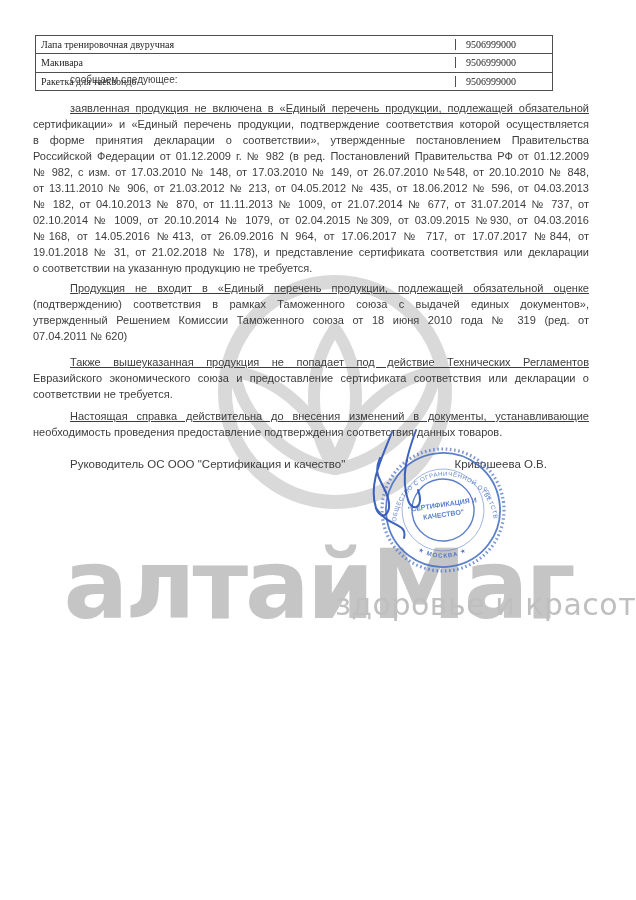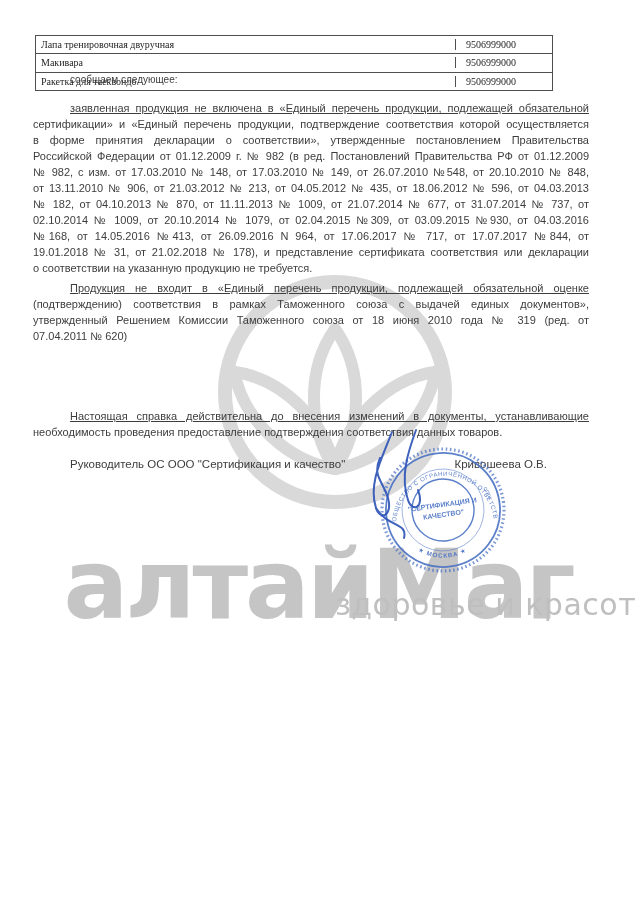--- a/index.html
+++ b/index.html
@@ -106,6 +106,11 @@
       <div class="tline last">07.04.2011 № 620)</div>
     </div>
 
+  <div class="bodytext" style="top:354px;">
+      <div class="tline ind">Также вышеуказанная продукция не попадает под действие Технических Регламентов</div>
+      <div class="tline">Евразийского экономического союза и предоставление сертификата соответствия или декларации о</div>
+      <div class="tline last">соответствии не требуется.</div>
+    </div>
 
   <div class="bodytext" style="top:408px;">
       <div class="tline ind">Настоящая справка действительна до внесения изменений в документы, устанавливающие</div>

